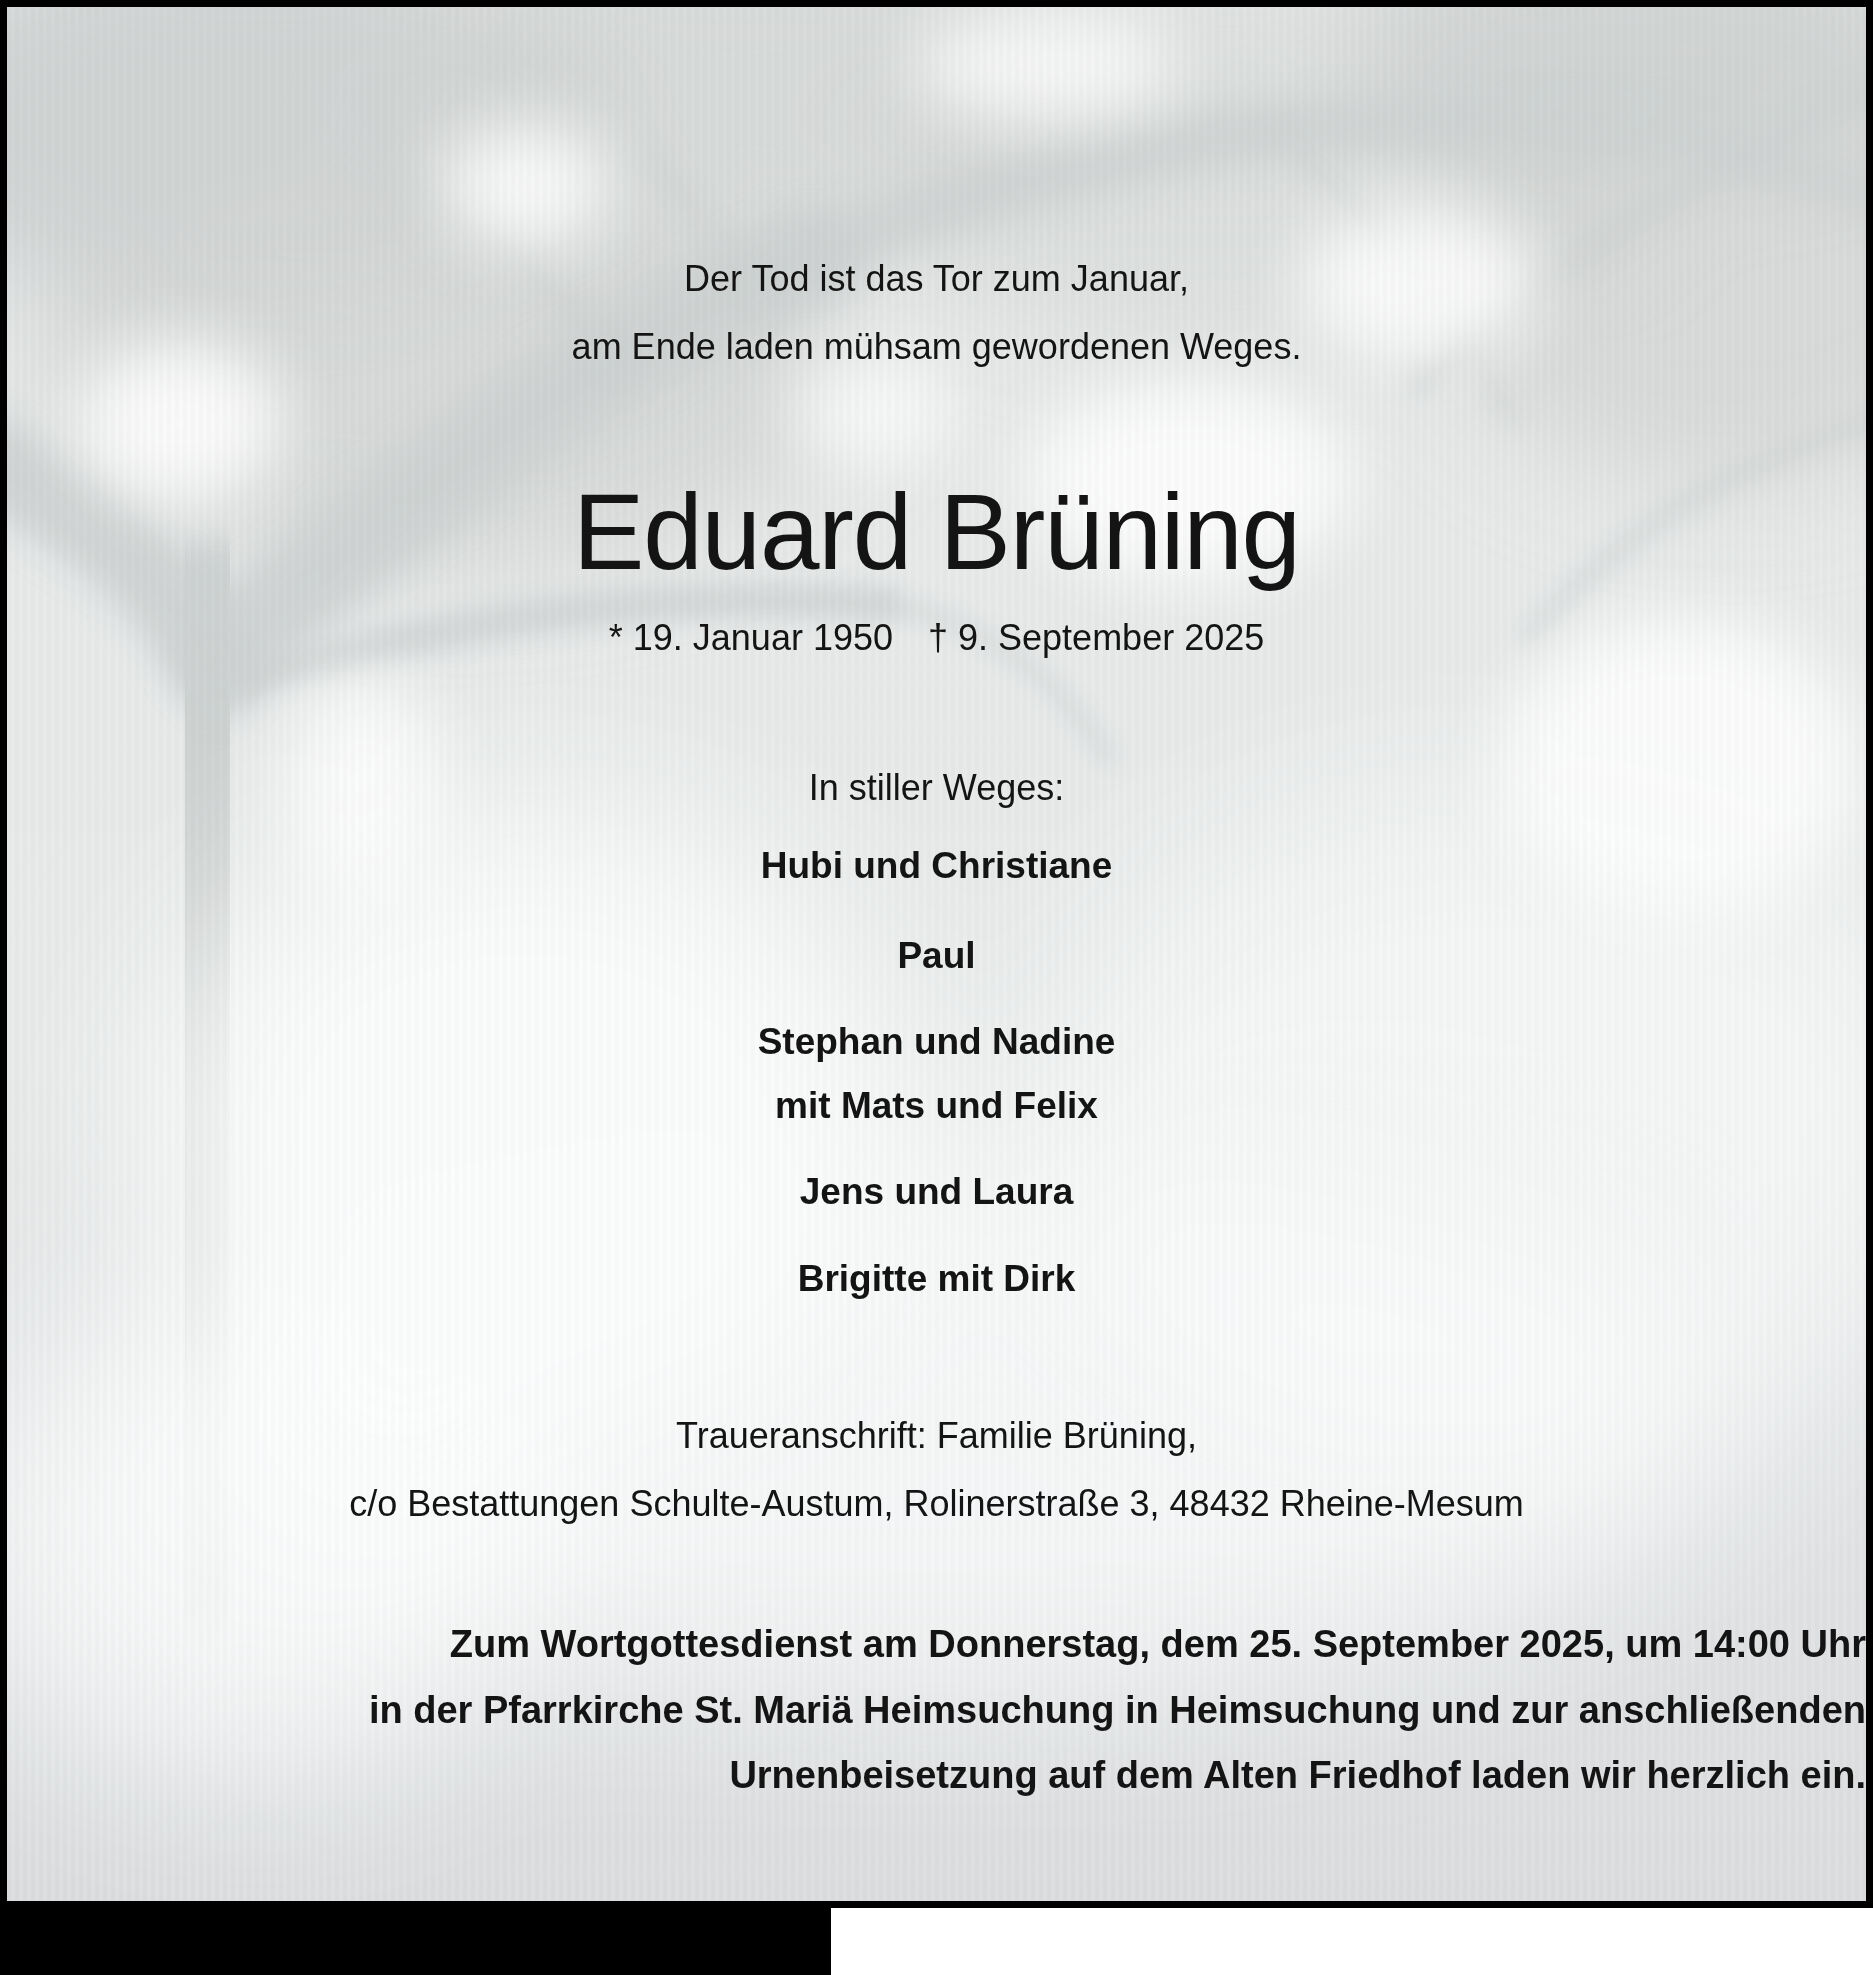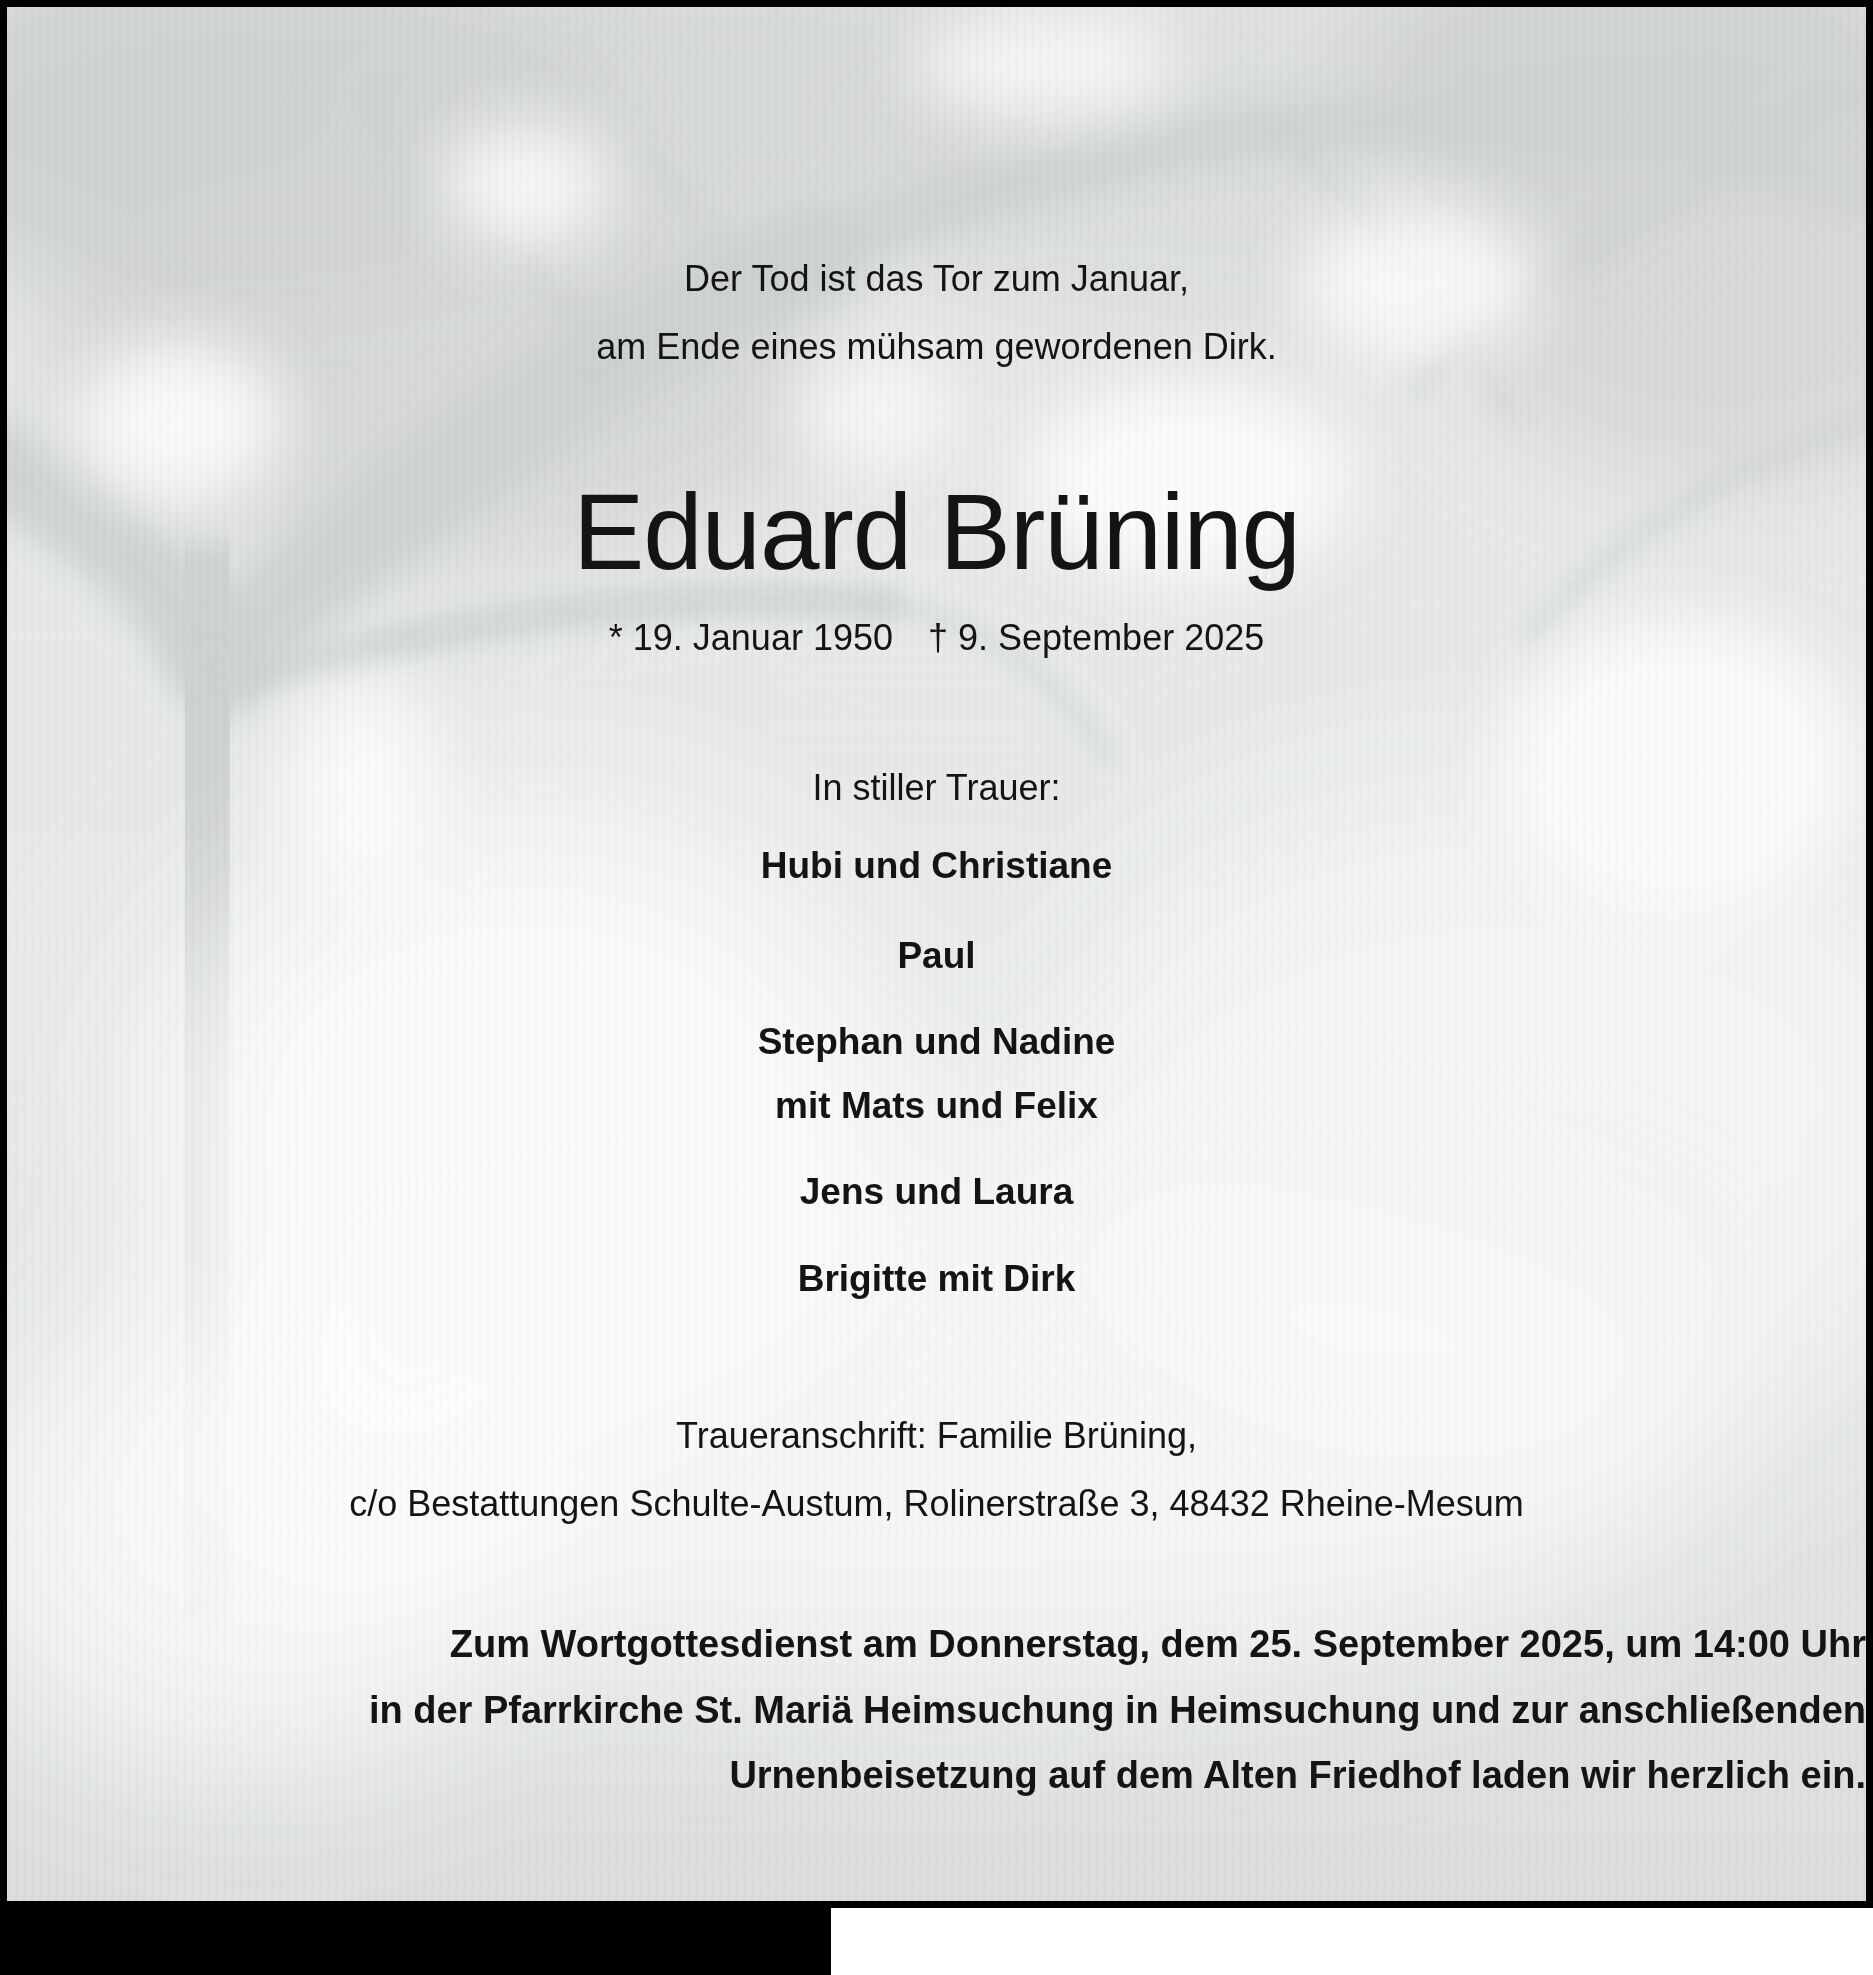--- a/index.html
+++ b/index.html
@@ -138,7 +138,7 @@
 
 
     <div class="line small" style="top:250px">Der Tod ist das Tor zum Januar,</div>
-    <div class="line small" style="top:318px">am Ende eines mühsam gewordenen Dirk.</div>
+    <div class="line small" style="top:318px">am Ende laden mühsam gewordenen Weges.</div>
 
     <div class="line deceased-name" style="top:461px">Eduard Brüning</div>
 

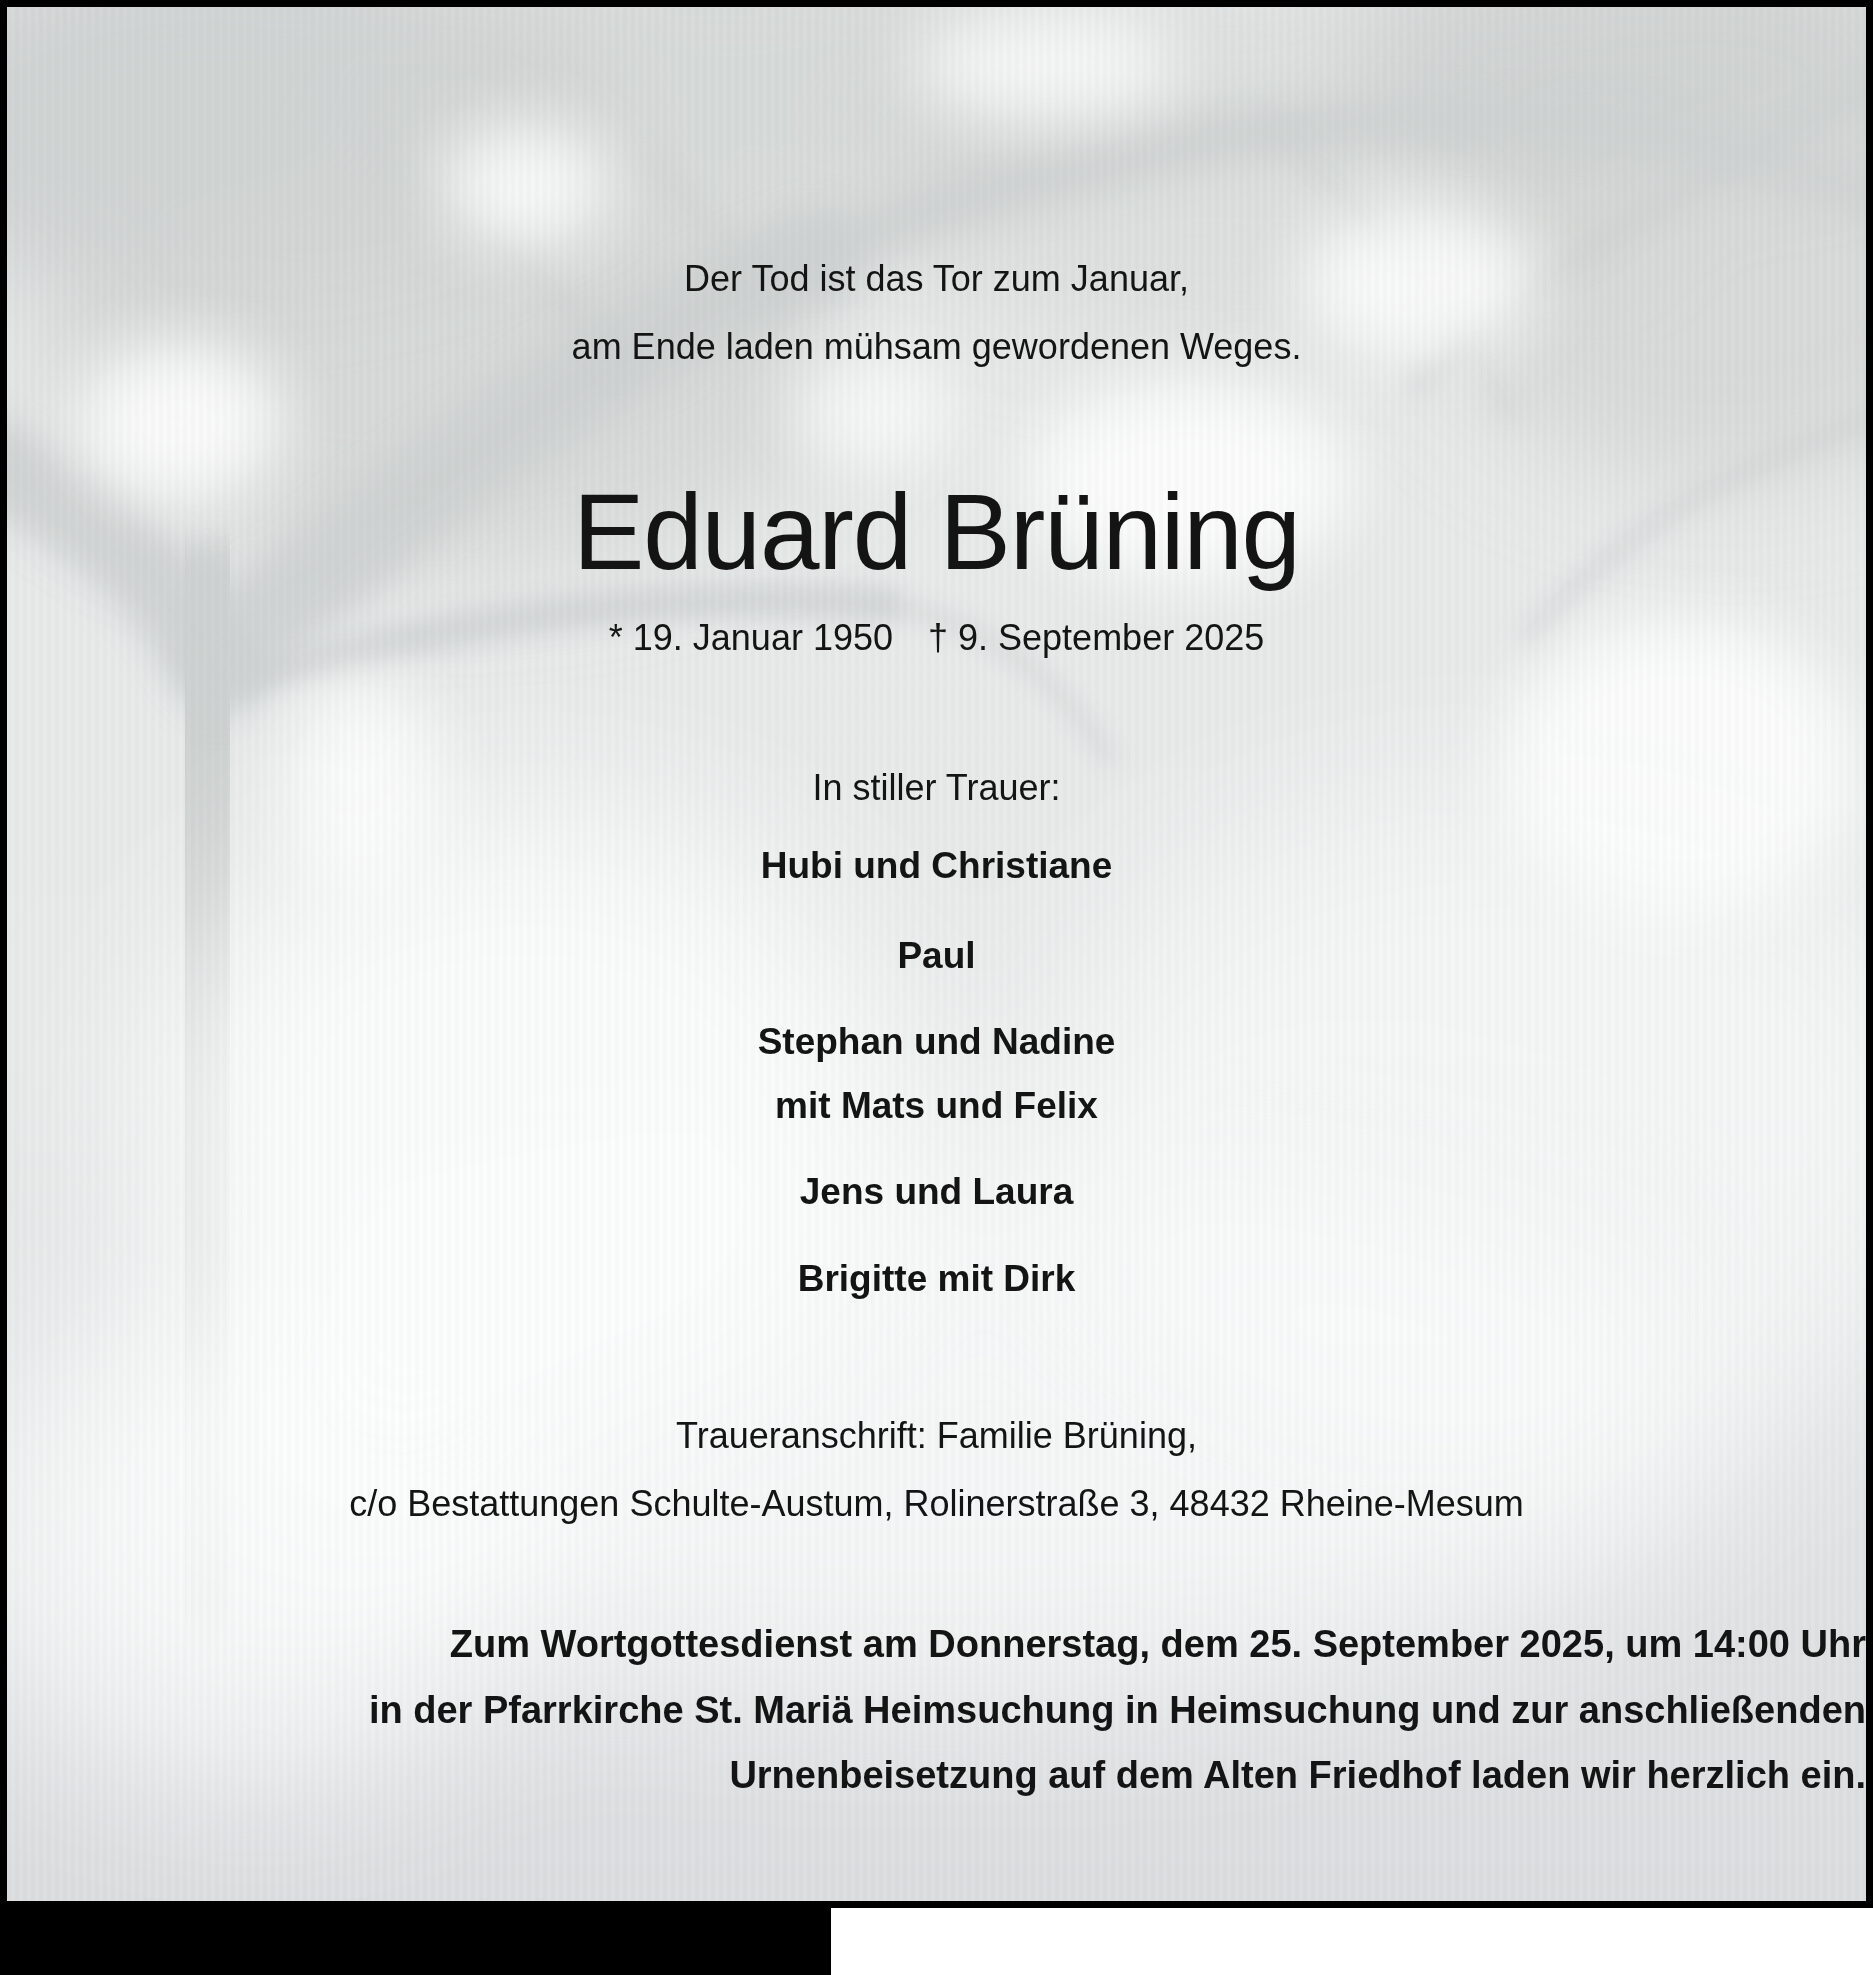--- a/index.html
+++ b/index.html
@@ -146,7 +146,7 @@
       <span>* 19. Januar 1950</span><span class="death-part">† 9. September 2025</span>
     </div>
 
-    <div class="line small" style="top:759px">In stiller Trauer:</div>
+    <div class="line small" style="top:759px">In stiller Weges:</div>
 
     <div class="line bold" style="top:836px">Hubi und Christiane</div>
     <div class="line bold" style="top:926px">Paul</div>

